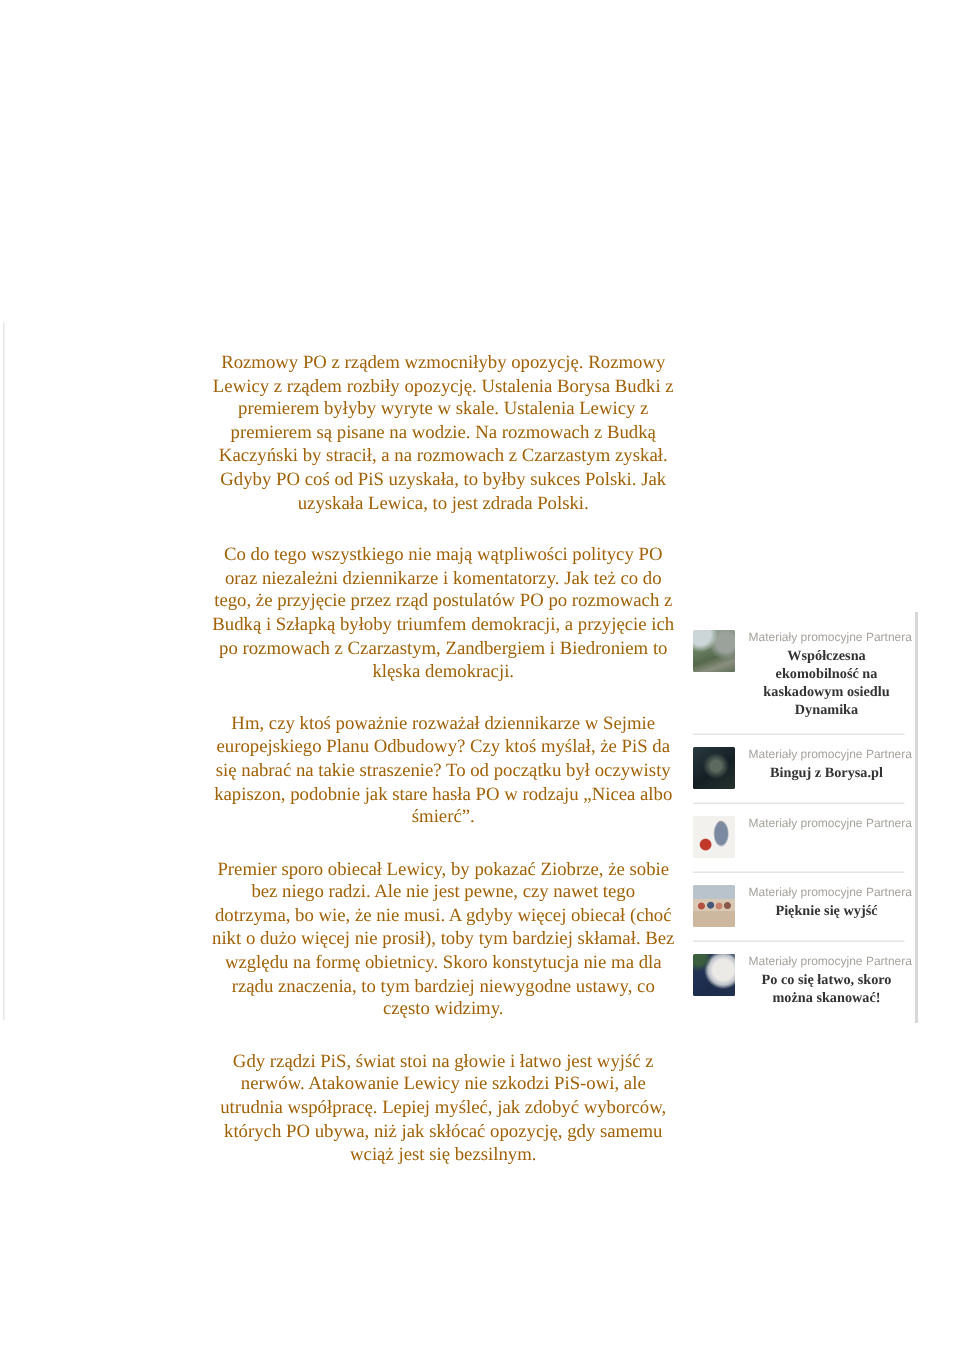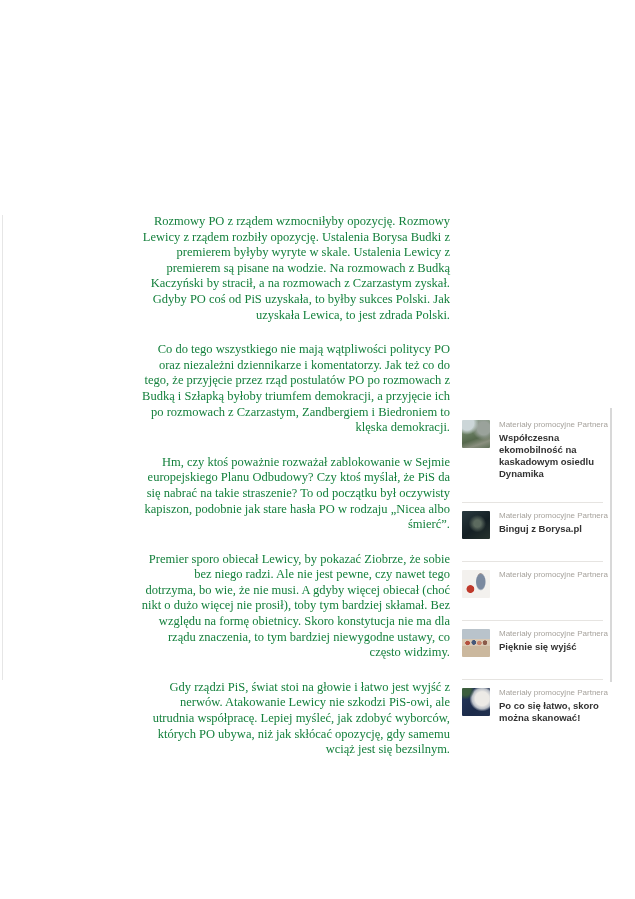--- a/index.html
+++ b/index.html
@@ -22,12 +22,12 @@
   
   .article-col {
     position: absolute;
-    left: 141px; top: 214px;
+    left: 141px; top: 234px;
     width: 309px;
-    color: #15803d;
+    color: #a16207;
     font-size: 12.5px;
     line-height: 15.6px;
-    text-align: right;
+    text-align: center;
   }
   .article-col p { margin: 0 0 19px 0; }
 

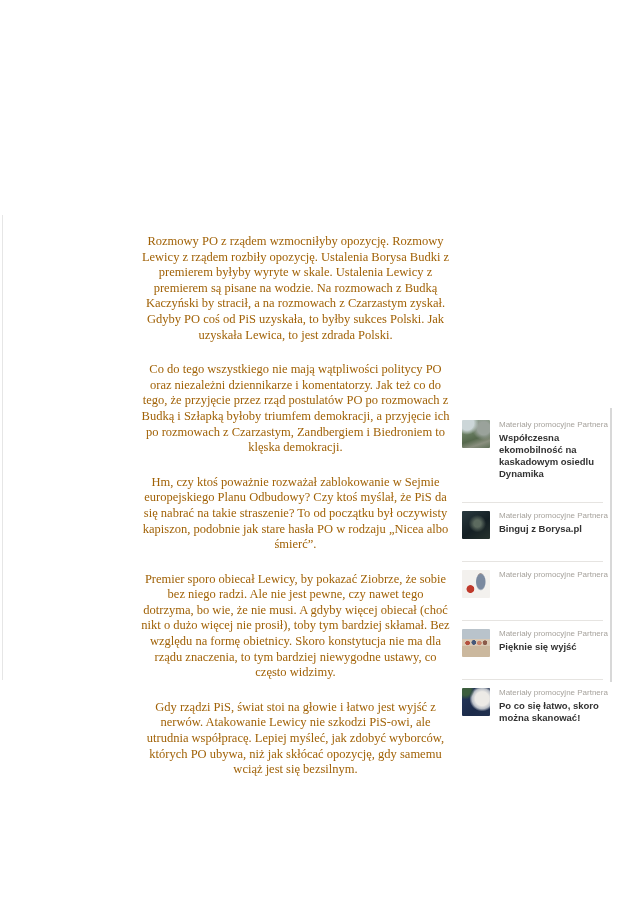--- a/index.html
+++ b/index.html
@@ -40,9 +40,10 @@
   .promo-item {
     display: flex;
     align-items: flex-start;
-    padding: 8px 0 22px 0;
+    padding: 8px 0 9px 0;
     border-bottom: 1px solid #e6e4e1;
     cursor: pointer;
+    text-align: center;
   }
   .promo-item:last-child { border-bottom: none; }
   .thumb {

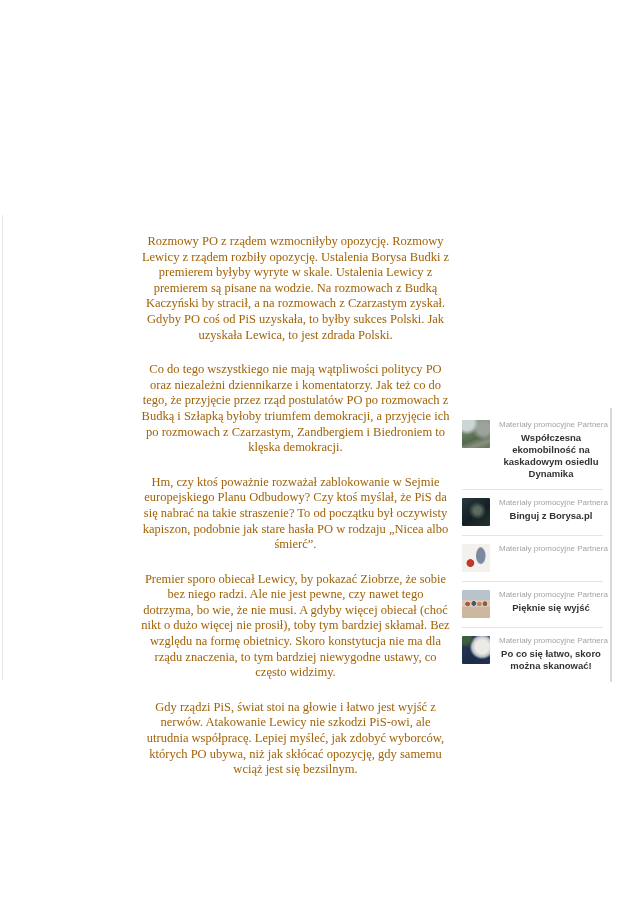--- a/index.html
+++ b/index.html
@@ -95,7 +95,7 @@
     white-space: nowrap;
   }
   .promo-title {
-    font-family: Liberation Sans, sans-serif;
+    font-family: Liberation Serif, serif;
     font-size: 9.5px;
     font-weight: bold;
     line-height: 12px;

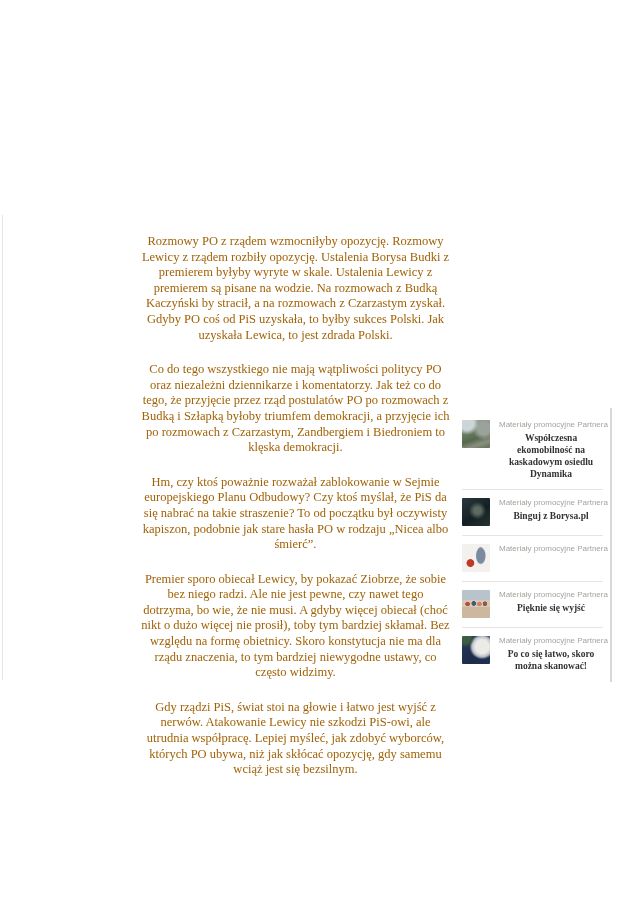--- a/index.html
+++ b/index.html
@@ -118,7 +118,7 @@
 <div class="article-col">
   <p>Rozmowy PO z rządem wzmocniłyby opozycję. Rozmowy Lewicy z rządem rozbiły opozycję. Ustalenia Borysa Budki z premierem byłyby wyryte w skale. Ustalenia Lewicy z premierem są pisane na wodzie. Na rozmowach z Budką Kaczyński by stracił, a na rozmowach z Czarzastym zyskał. Gdyby PO coś od PiS uzyskała, to byłby sukces Polski. Jak uzyskała Lewica, to jest zdrada Polski.</p>
   <p>Co do tego wszystkiego nie mają wątpliwości politycy PO oraz niezależni dziennikarze i komentatorzy. Jak też co do tego, że przyjęcie przez rząd postulatów PO po rozmowach z Budką i Szłapką byłoby triumfem demokracji, a przyjęcie ich po rozmowach z Czarzastym, Zandbergiem i Biedroniem to klęska demokracji.</p>
-  <p>Hm, czy ktoś poważnie rozważał zablokowanie w Sejmie europejskiego Planu Odbudowy? Czy ktoś myślał, że PiS da się nabrać na takie straszenie? To od początku był oczywisty kapiszon, podobnie jak stare hasła PO w rodzaju „Nicea albo śmierć”.</p>
+  <p>Hm, czy ktoś poważnie rozważał dziennikarze w Sejmie europejskiego Planu Odbudowy? Czy ktoś myślał, że PiS da się nabrać na takie straszenie? To od początku był oczywisty kapiszon, podobnie jak stare hasła PO w rodzaju „Nicea albo śmierć”.</p>
   <p>Premier sporo obiecał Lewicy, by pokazać Ziobrze, że sobie bez niego radzi. Ale nie jest pewne, czy nawet tego dotrzyma, bo wie, że nie musi. A gdyby więcej obiecał (choć nikt o dużo więcej nie prosił), toby tym bardziej skłamał. Bez względu na formę obietnicy. Skoro konstytucja nie ma dla rządu znaczenia, to tym bardziej niewygodne ustawy, co często widzimy.</p>
   <p>Gdy rządzi PiS, świat stoi na głowie i łatwo jest wyjść z nerwów. Atakowanie Lewicy nie szkodzi PiS-owi, ale utrudnia współpracę. Lepiej myśleć, jak zdobyć wyborców, których PO ubywa, niż jak skłócać opozycję, gdy samemu wciąż jest się bezsilnym.</p>
 </div>

